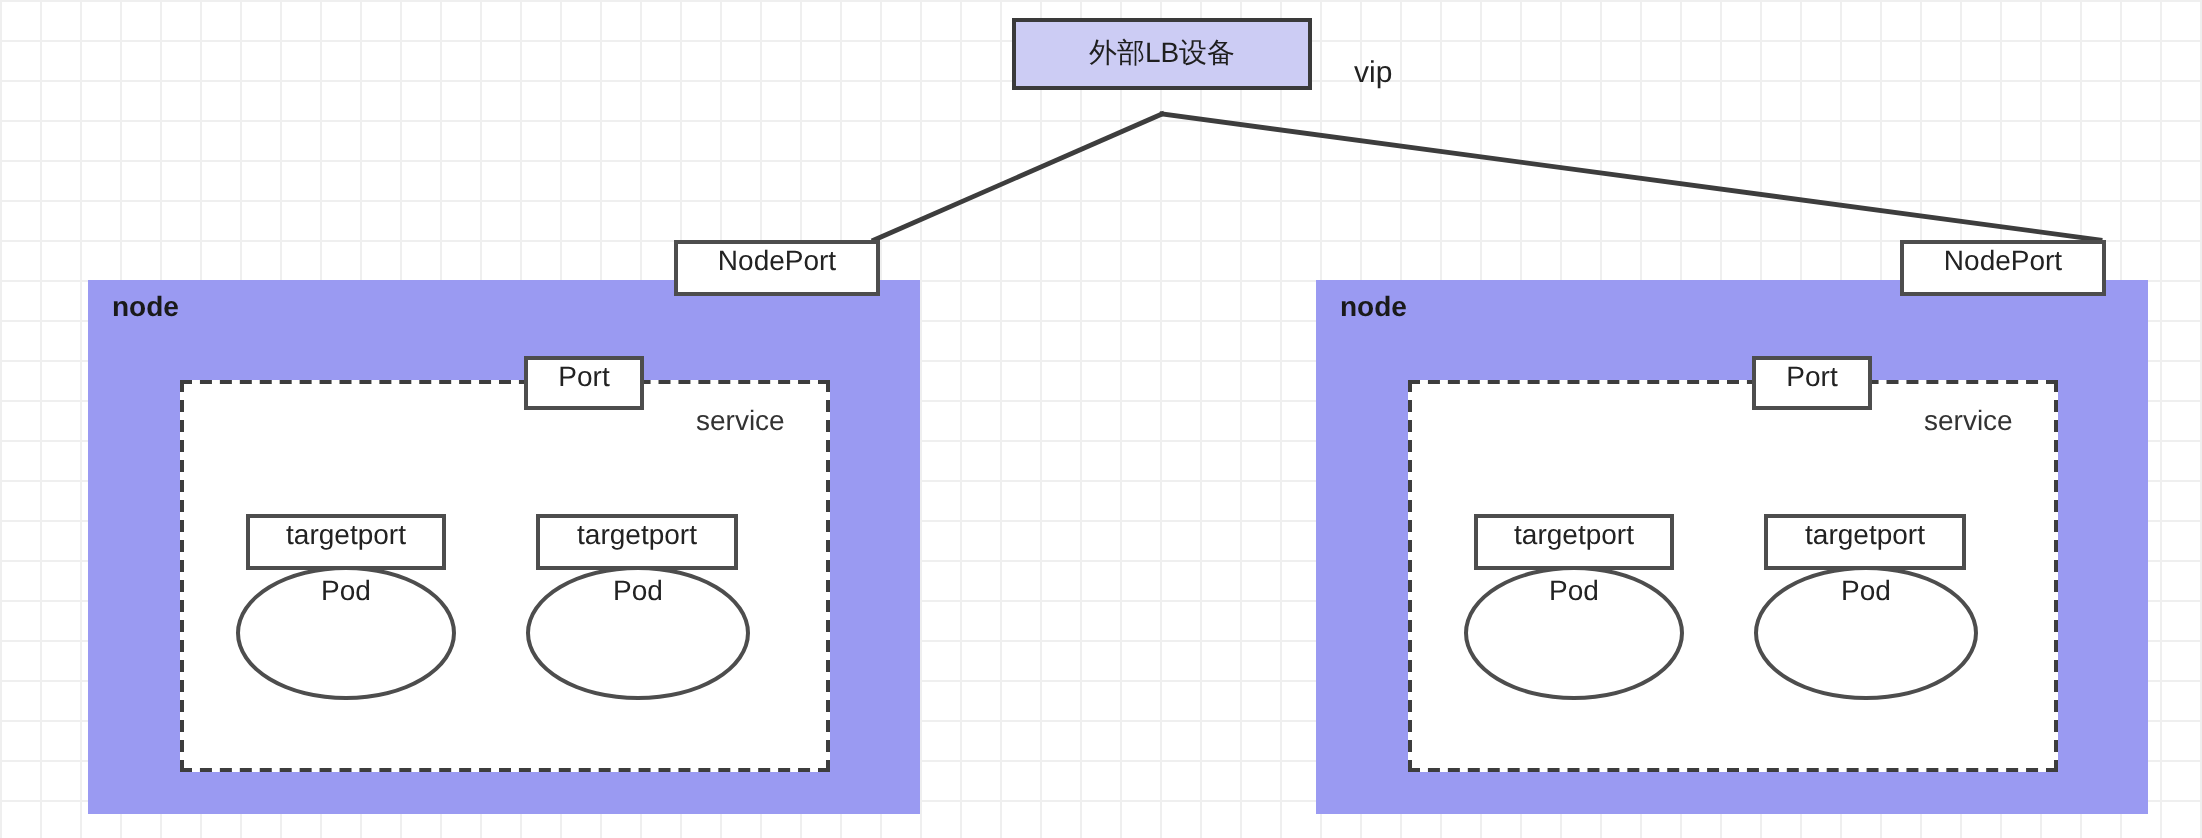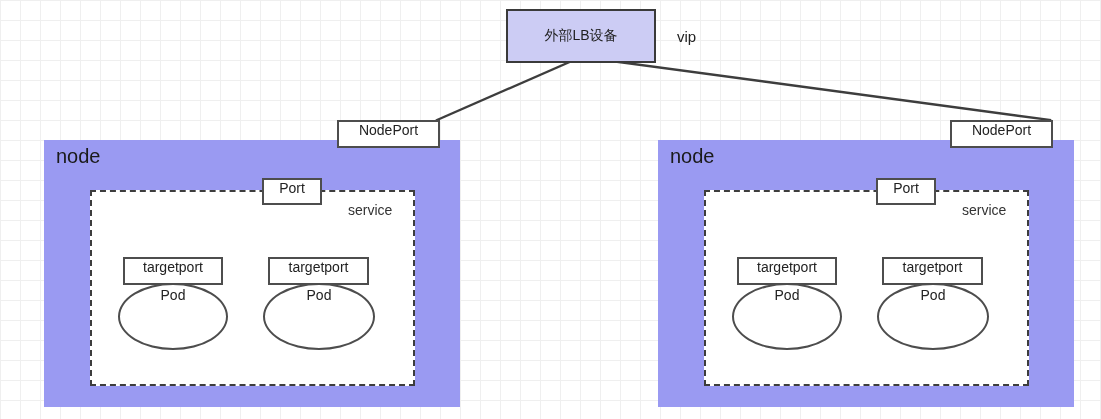--- a/index.html
+++ b/index.html
@@ -123,7 +123,7 @@
     </g>
   </svg>
 
-  <div class="lb-box" style="left:506px; top:9px; width:150px; height:54px;">
+  <div class="lb-box" style="left:506px; top:9px; width:150px; height:36px;">
     <span>外部LB设备</span>
   </div>
   <div class="vip-label" style="left:677px; top:28px;">vip</div>

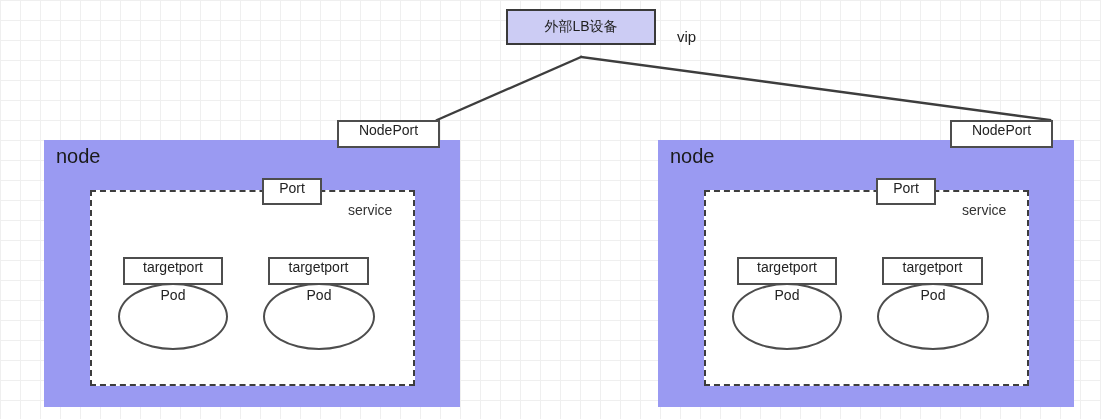--- a/index.html
+++ b/index.html
@@ -34,8 +34,8 @@
   }
   .node-label {
     position: absolute;
-    font-weight: normal;
-    font-size: 20px;
+    font-weight: bold;
+    font-size: 14px;
     color: #1a1a1a;
     white-space: nowrap;
   }

